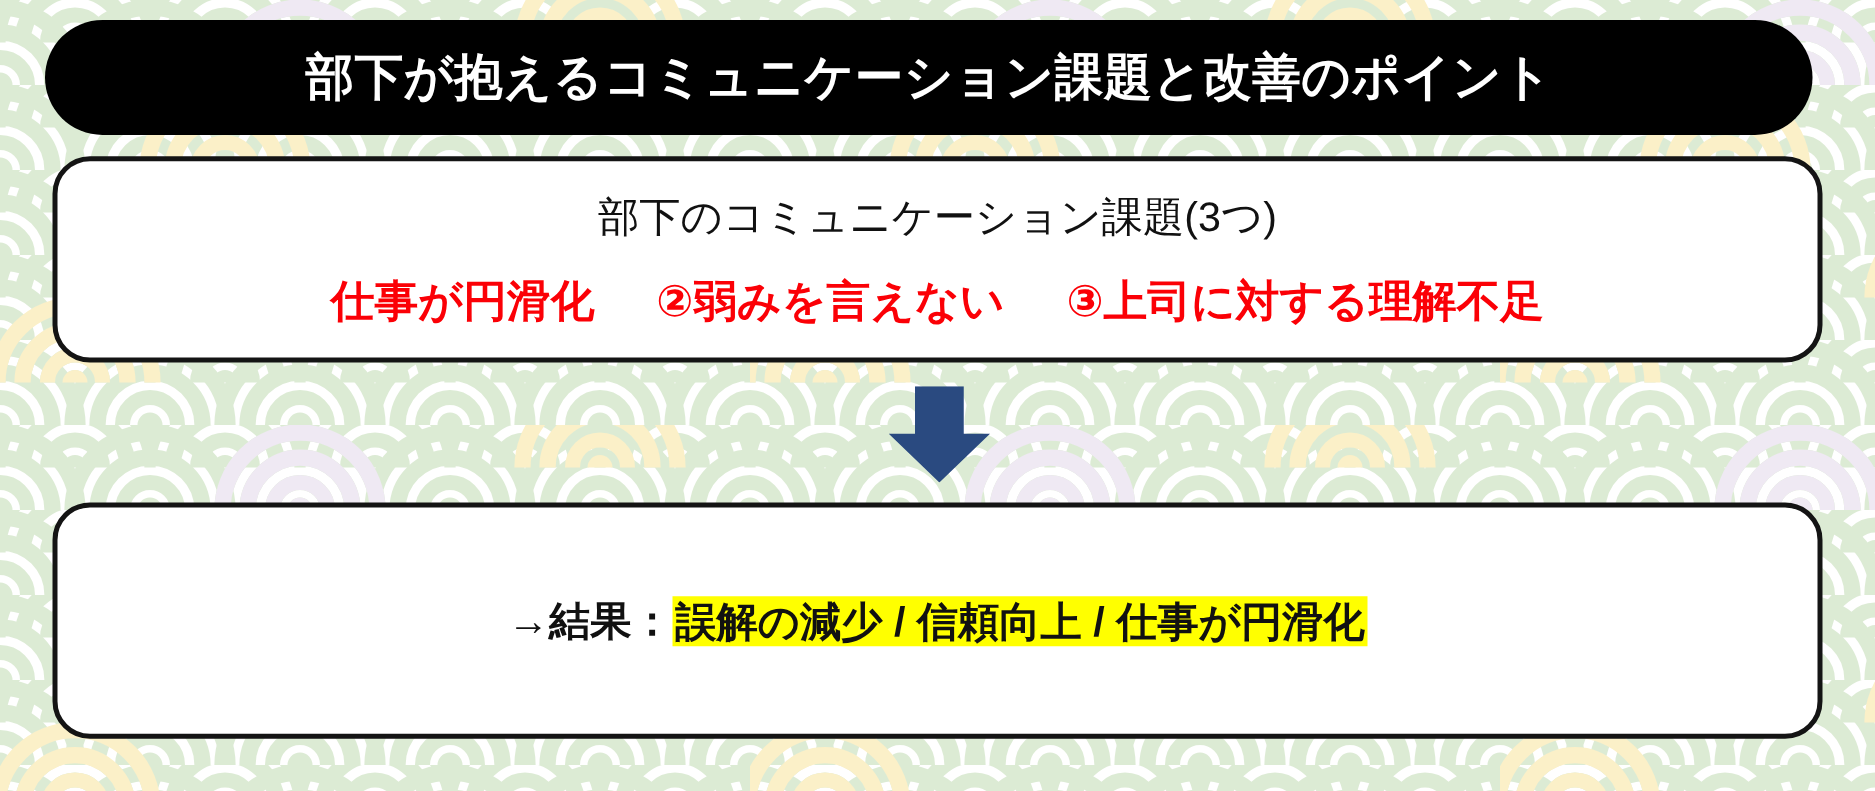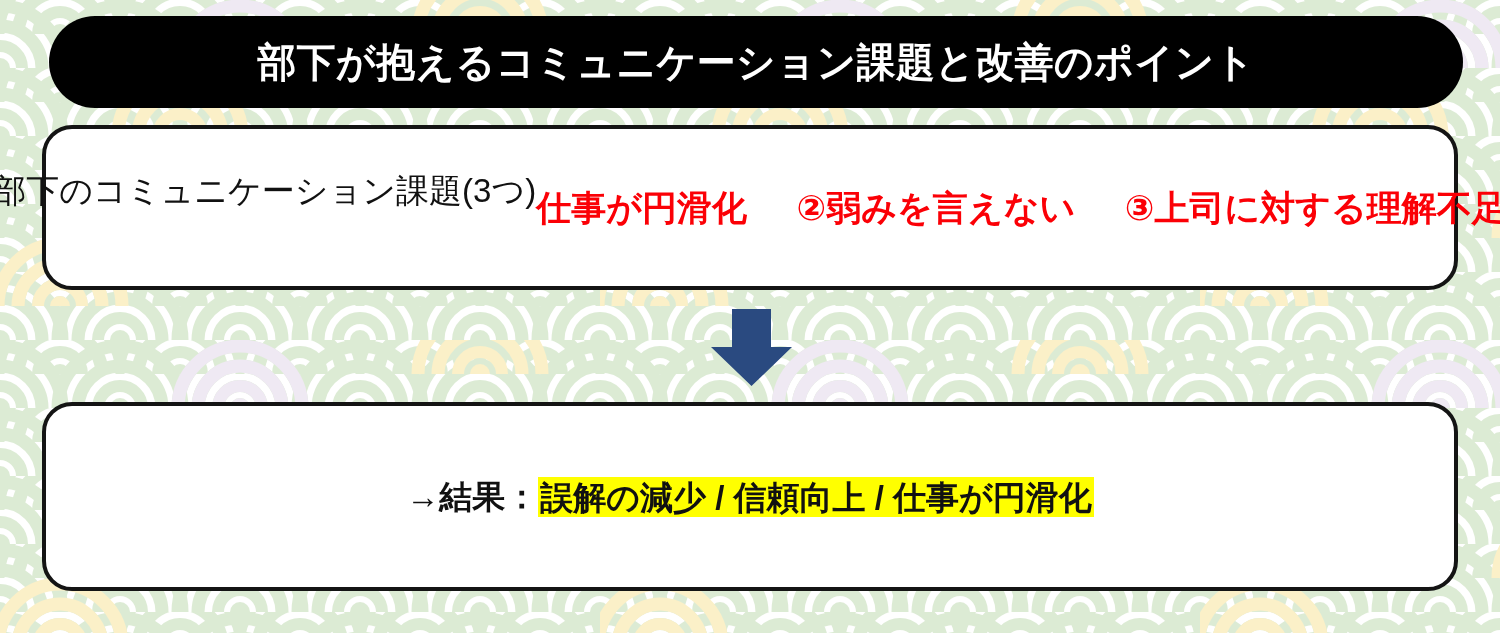--- a/index.html
+++ b/index.html
@@ -34,7 +34,7 @@
   
   #title-box {
     position: absolute;
-    left: 49px;
+    left: 36px;
     top: 16px;
     width: 1414px;
     height: 92px;

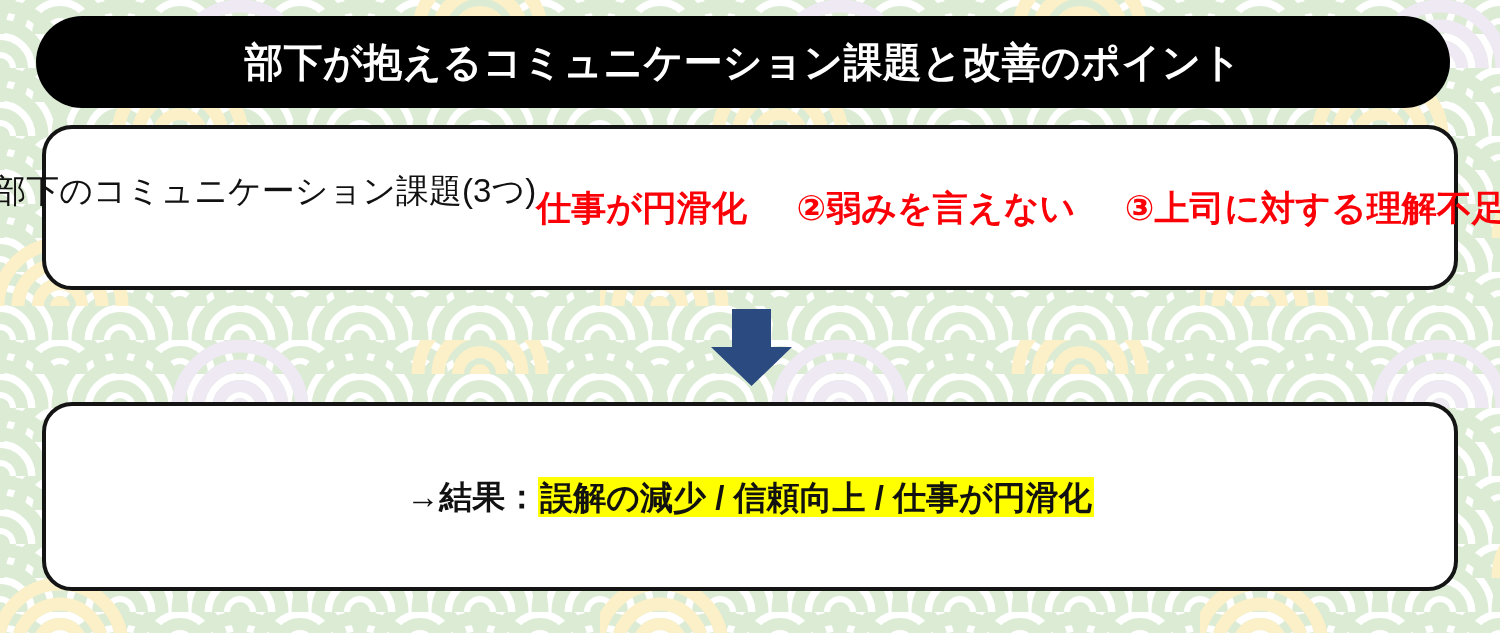--- a/index.html
+++ b/index.html
@@ -64,7 +64,7 @@
     box-sizing: border-box;
     z-index: 2;
     display: flex;
-    flex-direction: row;
+    flex-direction: column;
     align-items: center;
     justify-content: center;
   }

